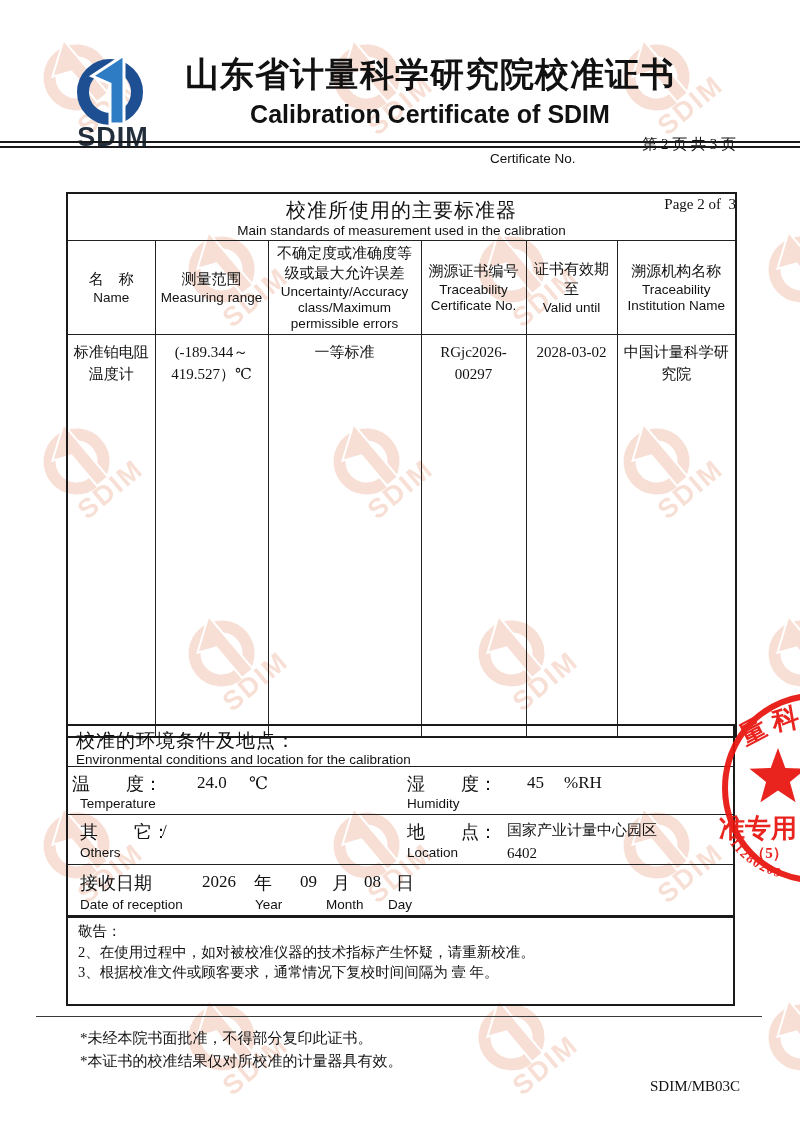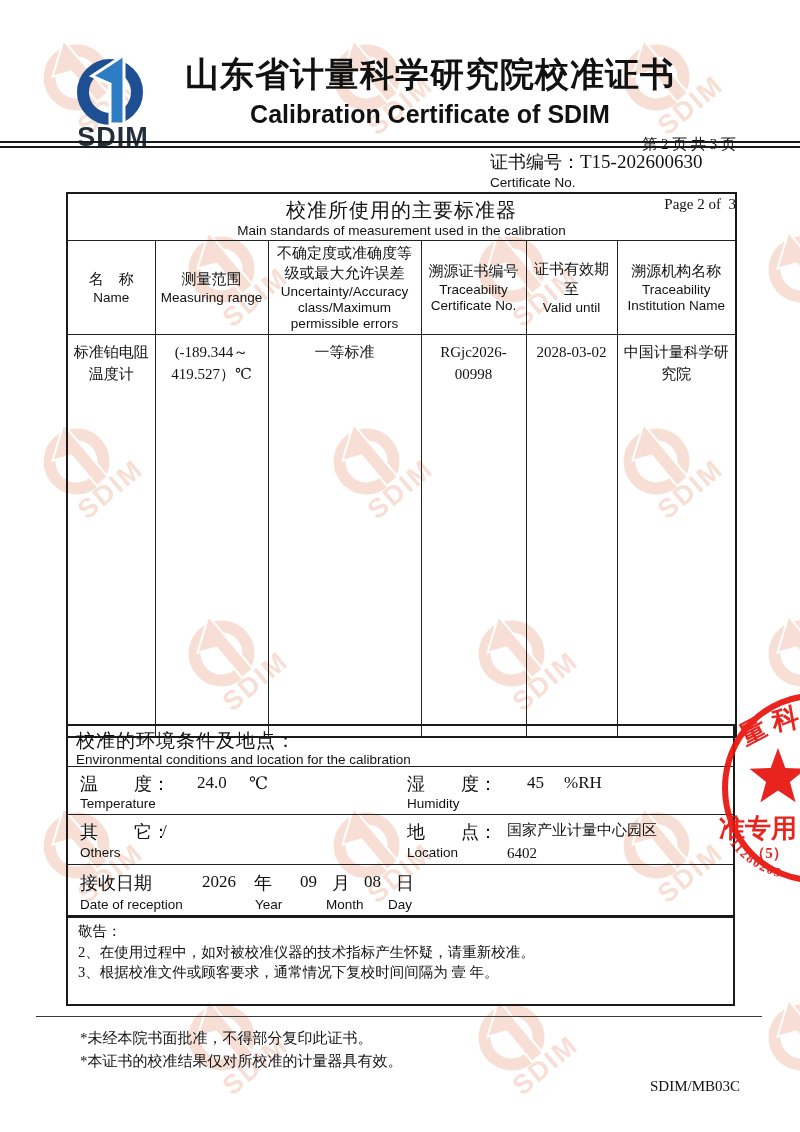--- a/index.html
+++ b/index.html
@@ -230,9 +230,6 @@
     <div class="double-rule"></div>
 
     <div class="certno">
-      <div>
-        <span class="cn">证书编号：</span><span class="num">T15-202600630</span>
-      </div>
       <div class="en">Certificate No.</div>
     </div>
 

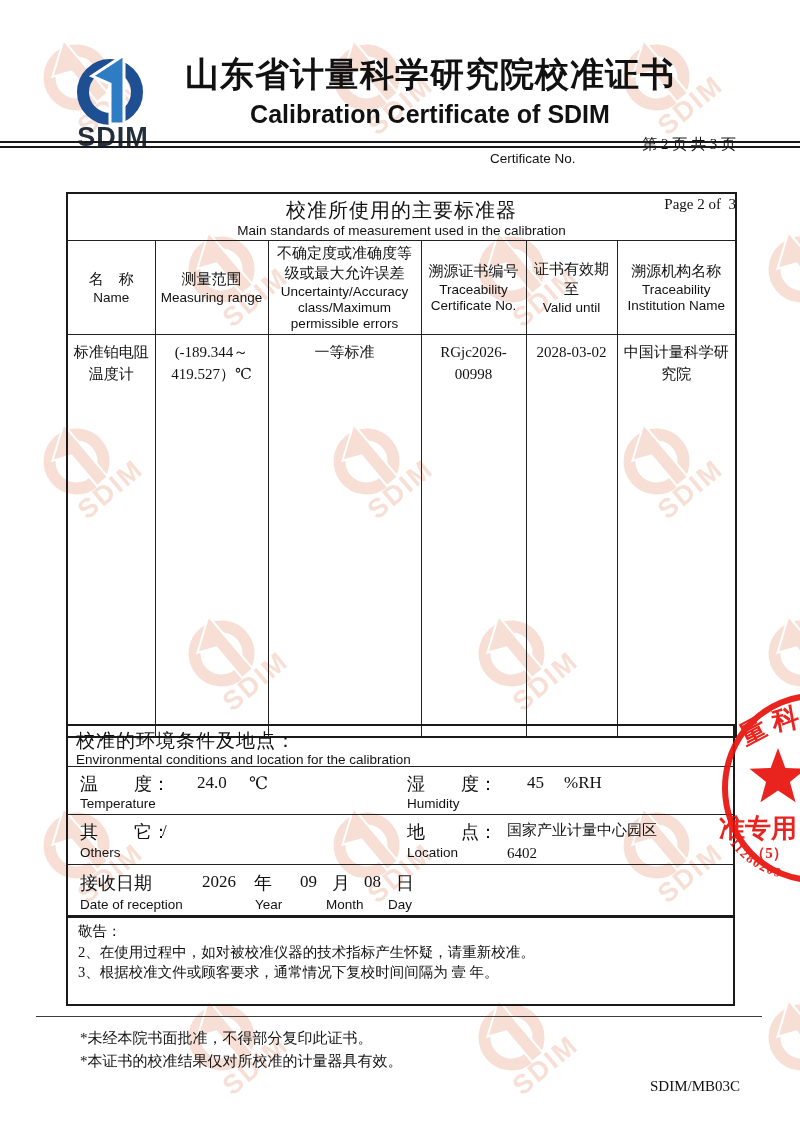--- a/index.html
+++ b/index.html
@@ -280,7 +280,7 @@
         <td class="preline">(-189.344～
 419.527）℃</td>
         <td>一等标准</td>
-        <td>RGjc2026-00998</td>
+        <td>RGjc2026-00297</td>
         <td>2028-03-02</td>
         <td>中国计量科学研究院</td>
       </tr>

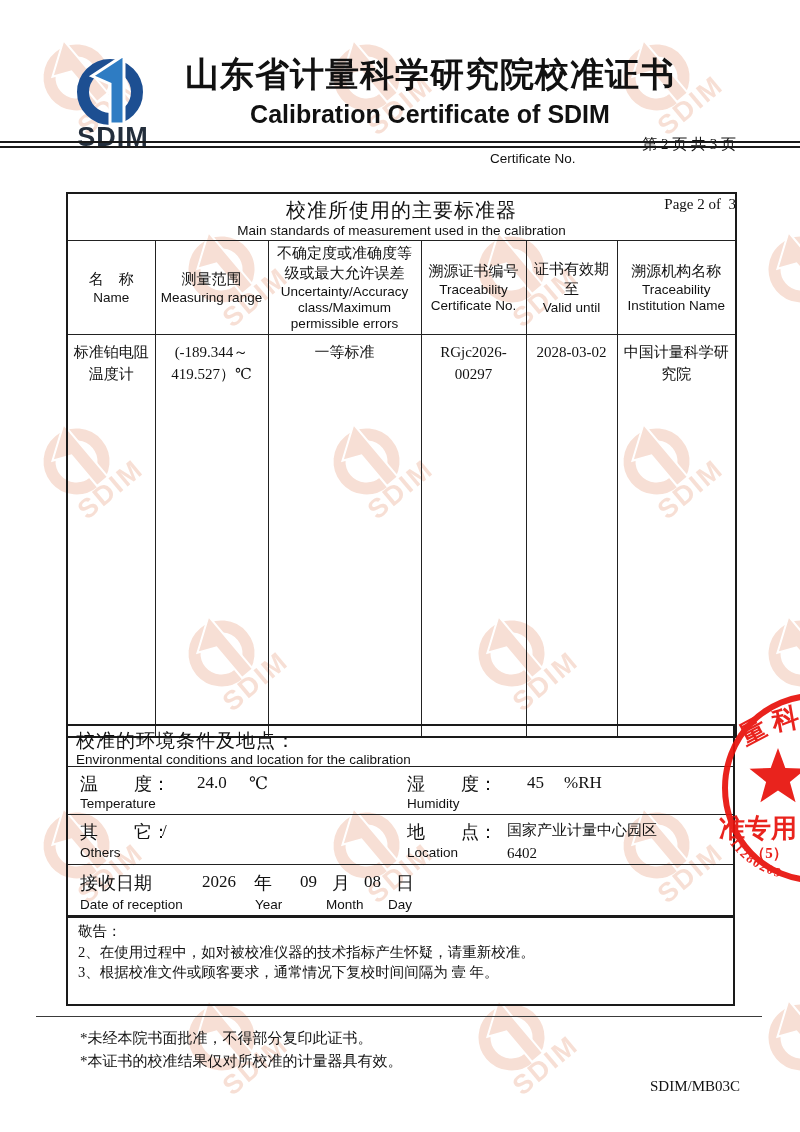--- a/index.html
+++ b/index.html
@@ -293,7 +293,7 @@
         <div class="en">Environmental conditions and location for the calibration</div>
       </div>
       <div class="env-row r-temp">
-        <span class="pos lab" style="left:12px;top:5px">温　　度：</span>
+        <span class="pos lab" style="left:4px;top:5px">温　　度：</span>
         <span class="pos val" style="left:129px;top:6px">24.0</span>
         <span class="pos val" style="left:181px;top:6px">℃</span>
         <span class="pos en-lab" style="left:12px;bottom:3px">Temperature</span>

